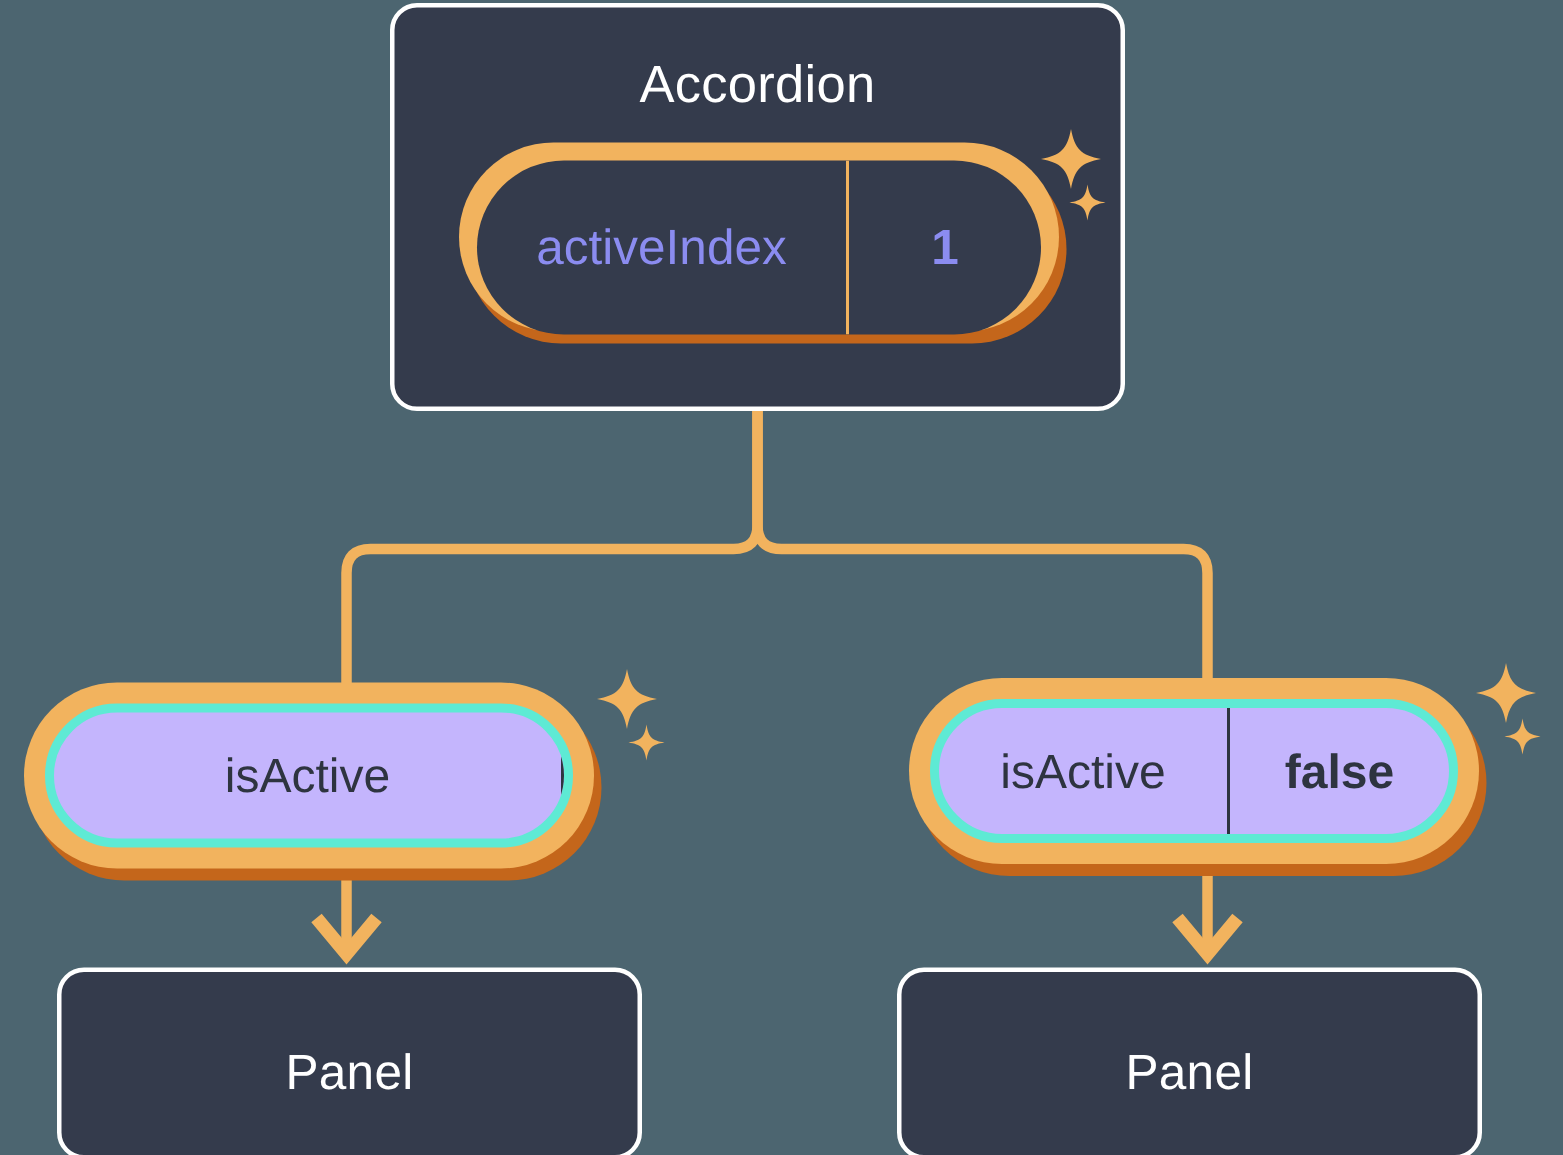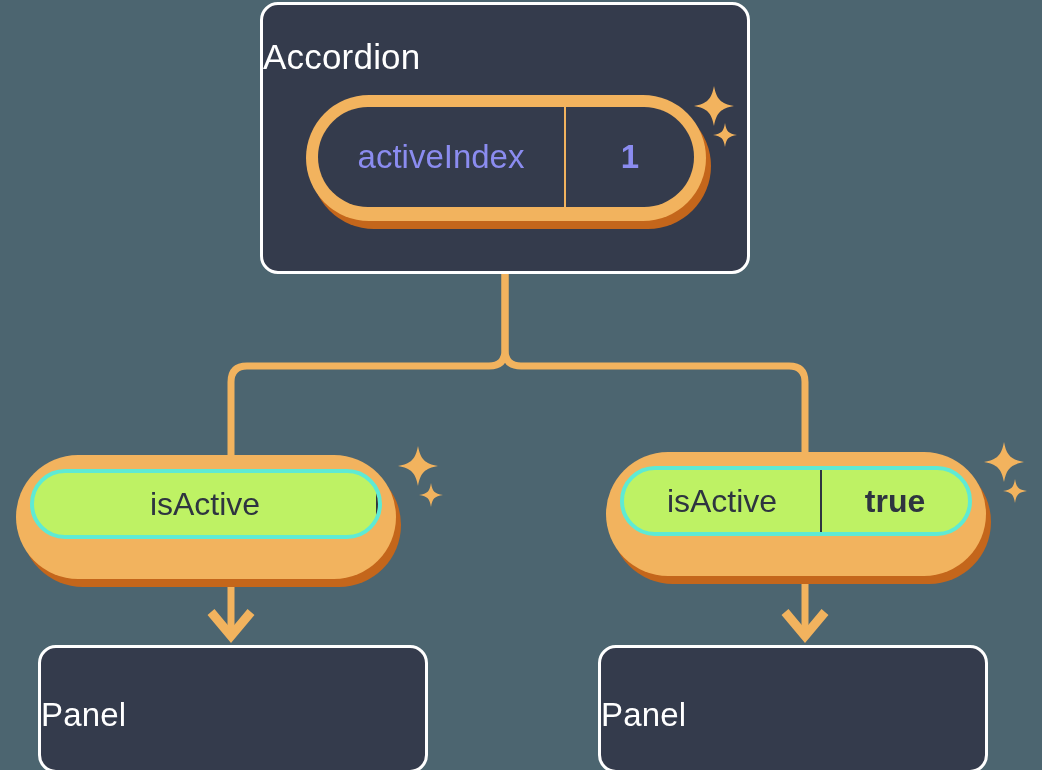--- a/index.html
+++ b/index.html
@@ -37,7 +37,7 @@
   .card-title {
     position: absolute;
     left: 0; right: 0;
-    text-align: left;
+    text-align: center;
     color: #FFFFFF;
     font-size: 35px;
     font-weight: 400;

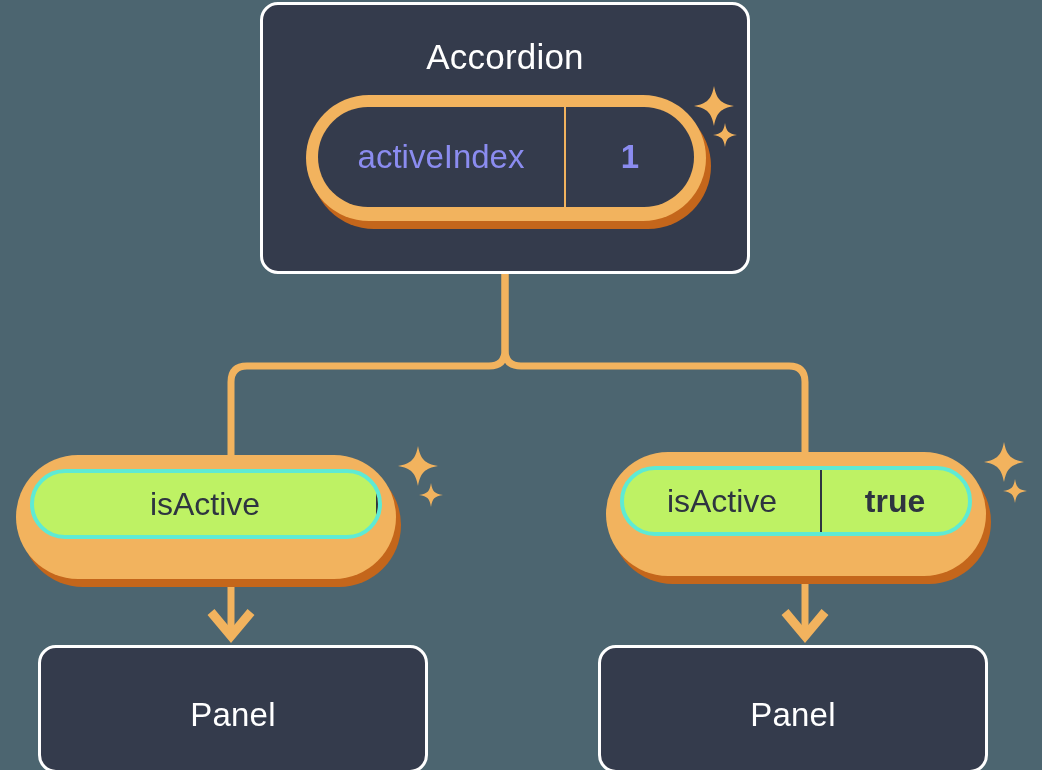--- a/index.html
+++ b/index.html
@@ -90,7 +90,7 @@
   }
   #ai-inner {
     left: 318px; top: 107px;
-    width: 376px; height: 100px;
+    width: 376px; height: 116px;
     background: #343B4C;
   }
   #ai-key {

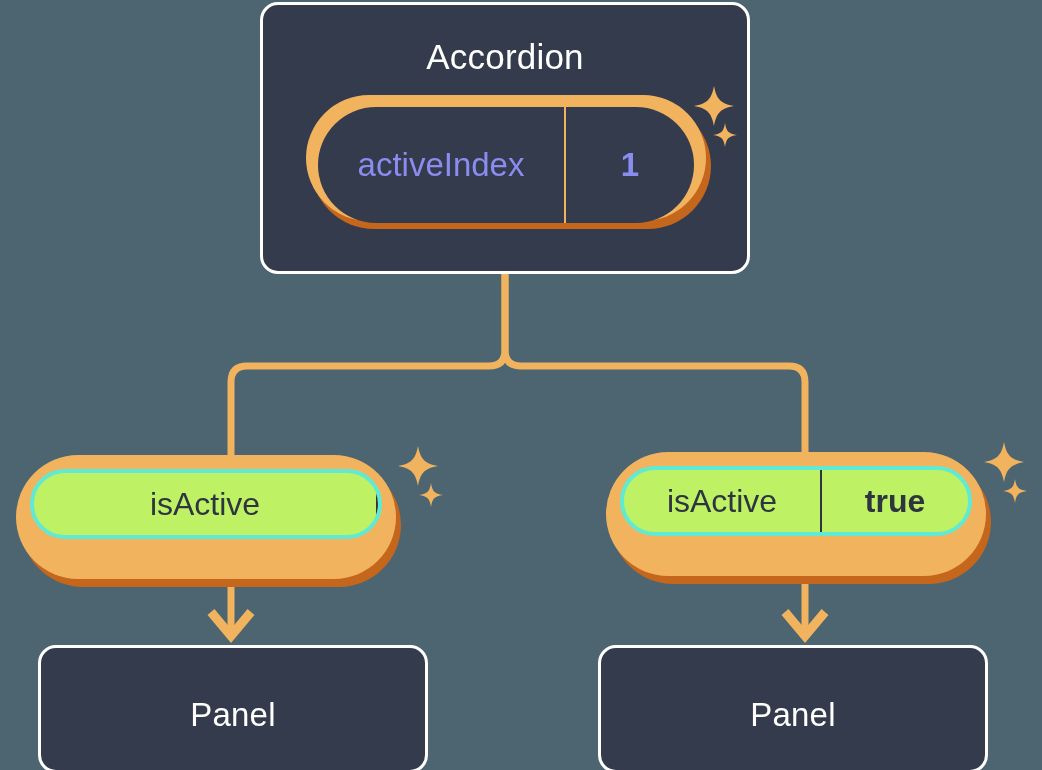--- a/index.html
+++ b/index.html
@@ -117,9 +117,9 @@
     width: 380px; height: 124px;
   }
   .bp-inner {
-    width: 352px; height: 70px;
-    background: #bef264;
-    border: 4px solid #5eead4;
+    width: 352px; height: 96px;
+    background: #c4b5fd;
+    border: 6px solid #5eead4;
   }
   .bp-key {
     flex: 1;

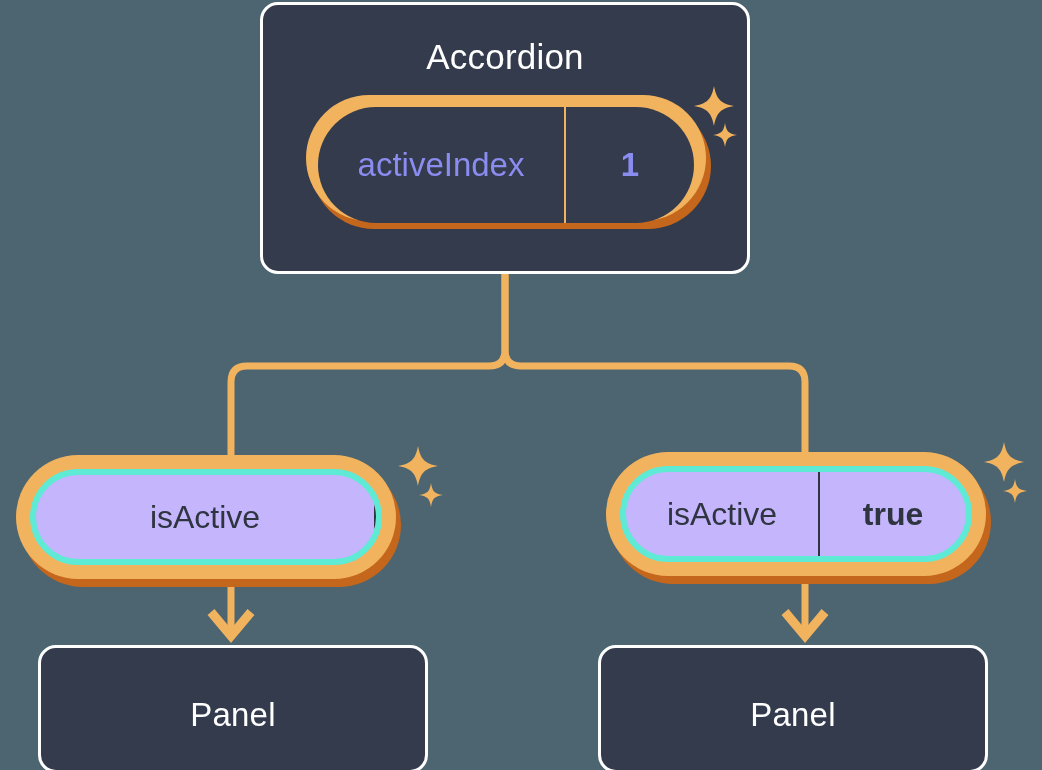--- a/index.html
+++ b/index.html
@@ -220,7 +220,7 @@
   <div id="right-inner" class="pill-inner bp-inner">
     <div class="pill-cell bp-key">isActive</div>
     <div class="bp-divider"></div>
-    <div class="pill-cell bp-val">true</div>
+    <div class="pill-cell bp-val">false</div>
   </div>
 
   <div class="sparkle" style="left:982px; top:440px;">

